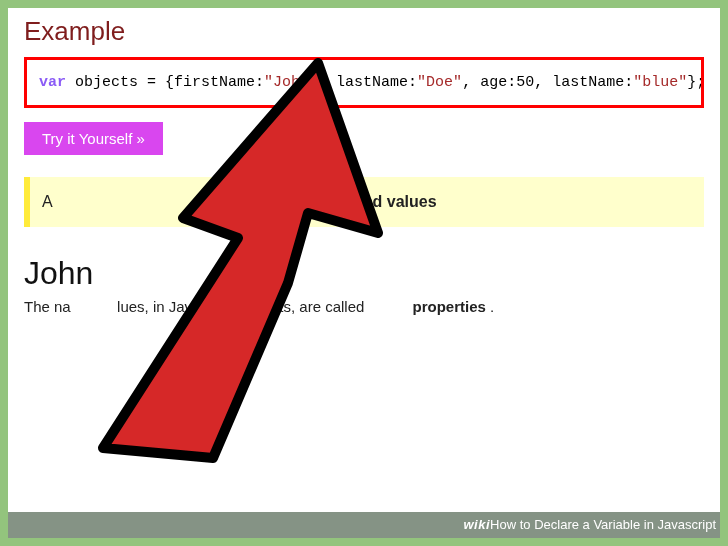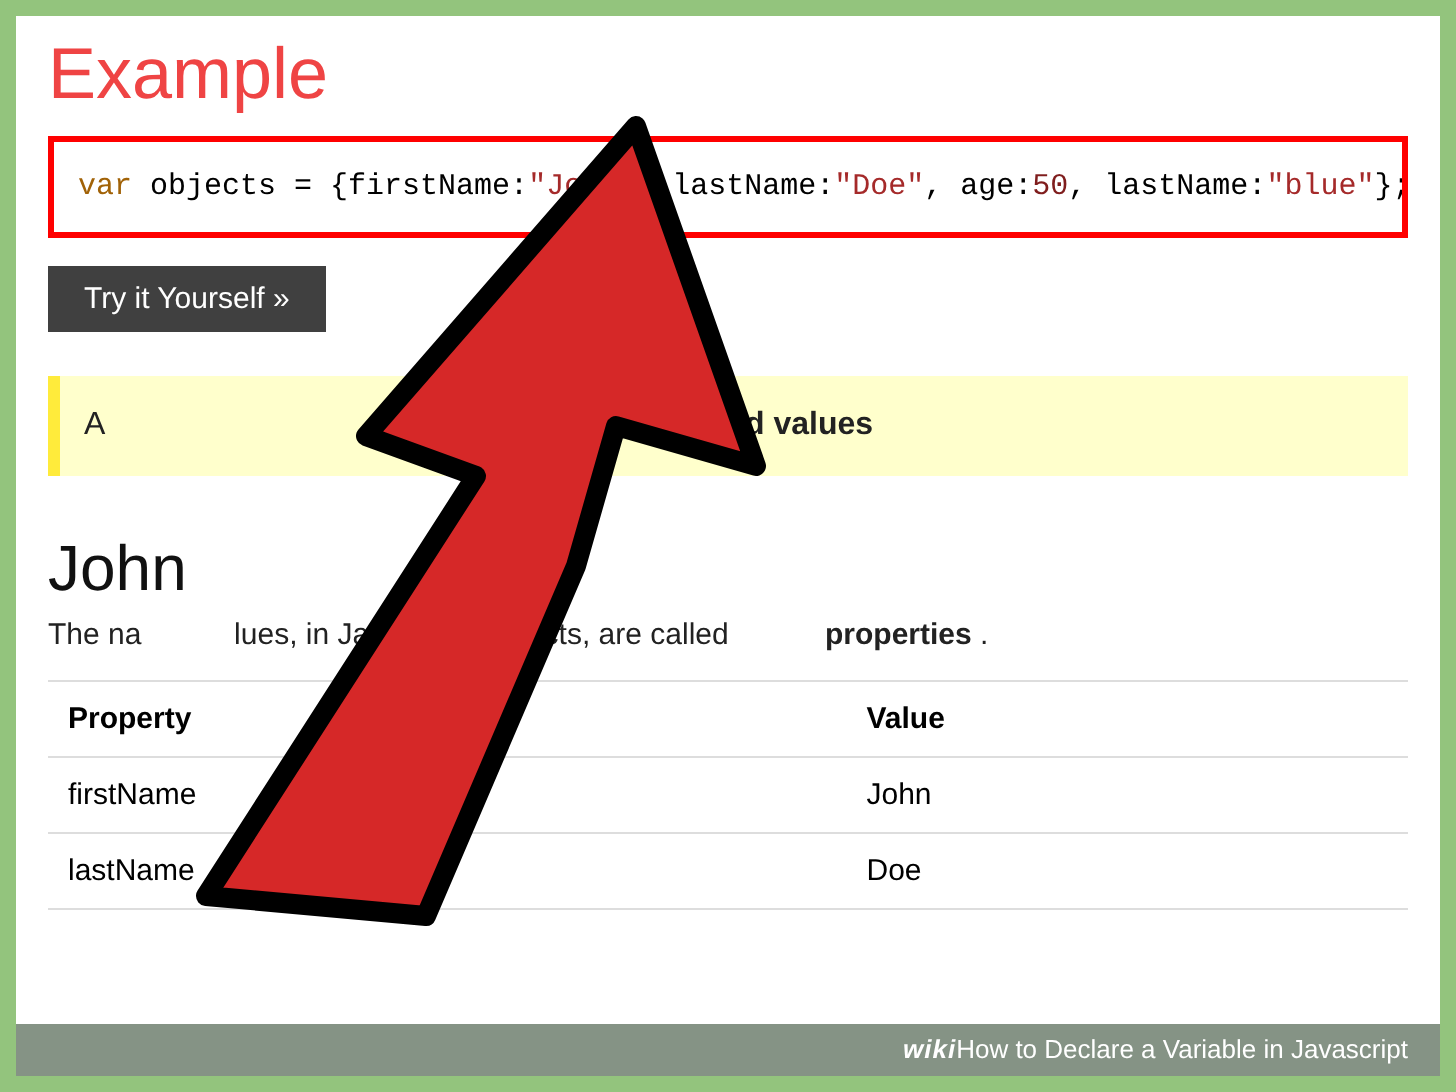--- a/index.html
+++ b/index.html
@@ -21,9 +21,9 @@
     padding: 8px 16px 0 16px;
   }
   .example-title {
-    font-size: 36px;
+    font-size: 26px;
     font-weight: 400;
-    color: #ef4444;
+    color: #7f1d1d;
     margin: 0 0 10px 0;
   }
   .code-block {

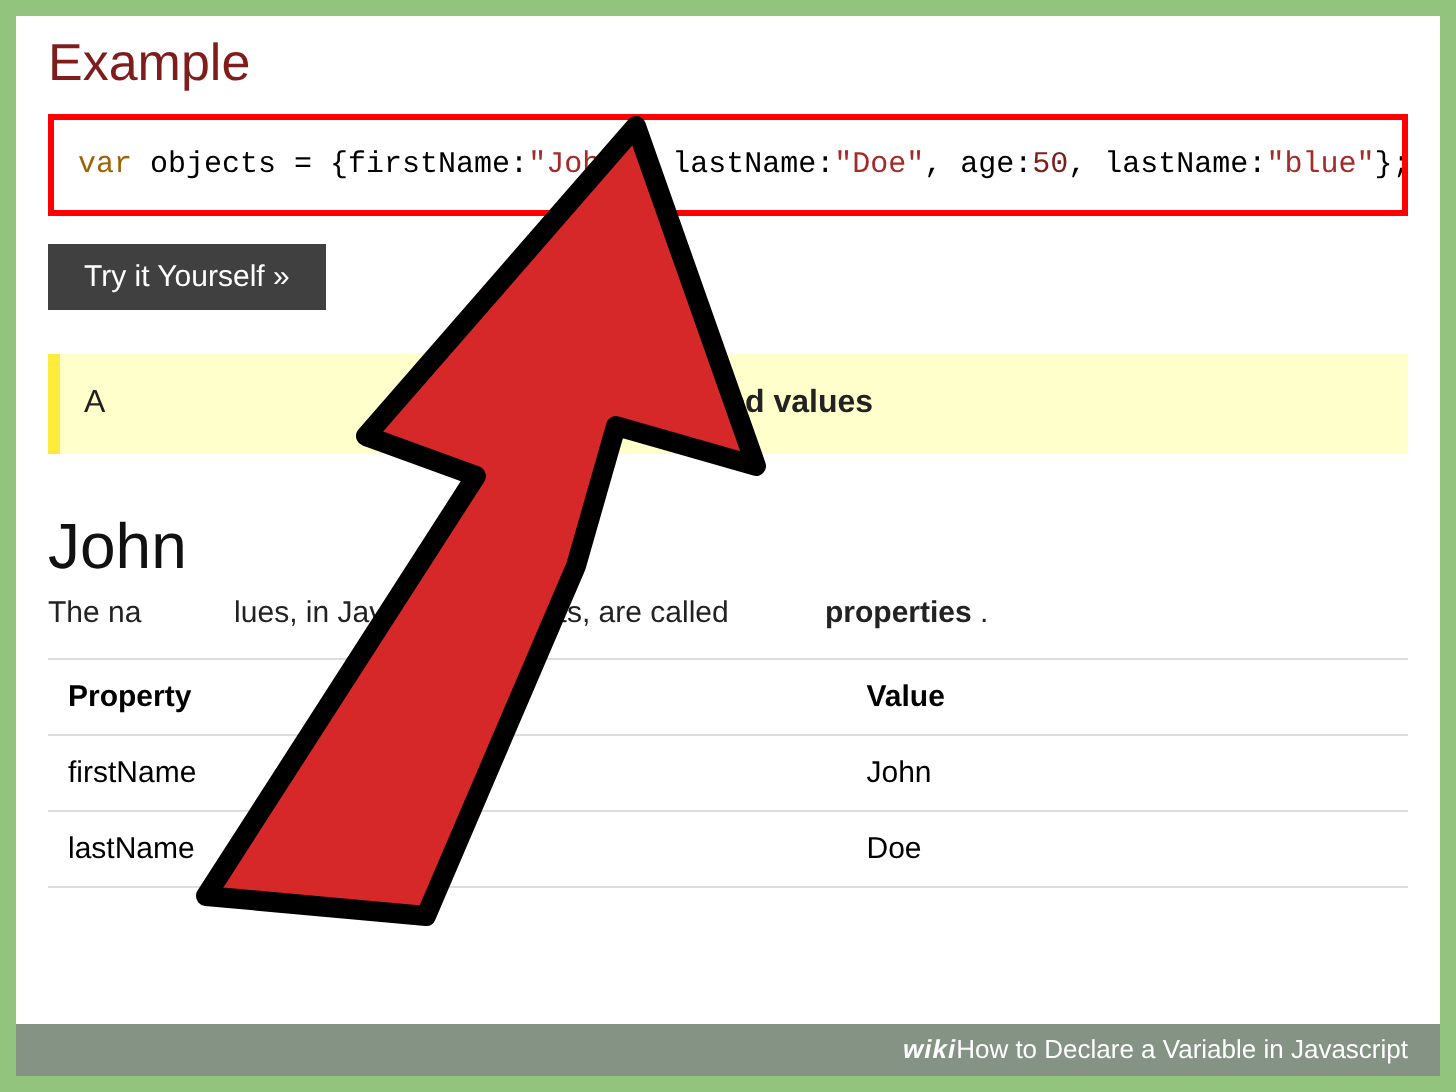--- a/index.html
+++ b/index.html
@@ -36,7 +36,7 @@
     overflow: hidden;
     color: #000;
   }
-  .code-block .kw { color: #a16207; }
+  .code-block .kw { color: #8b5cf6; font-weight: bold; }
   .code-block .str { color: #a52a2a; }
   .code-block .num { color: #7f1d1d; }
 

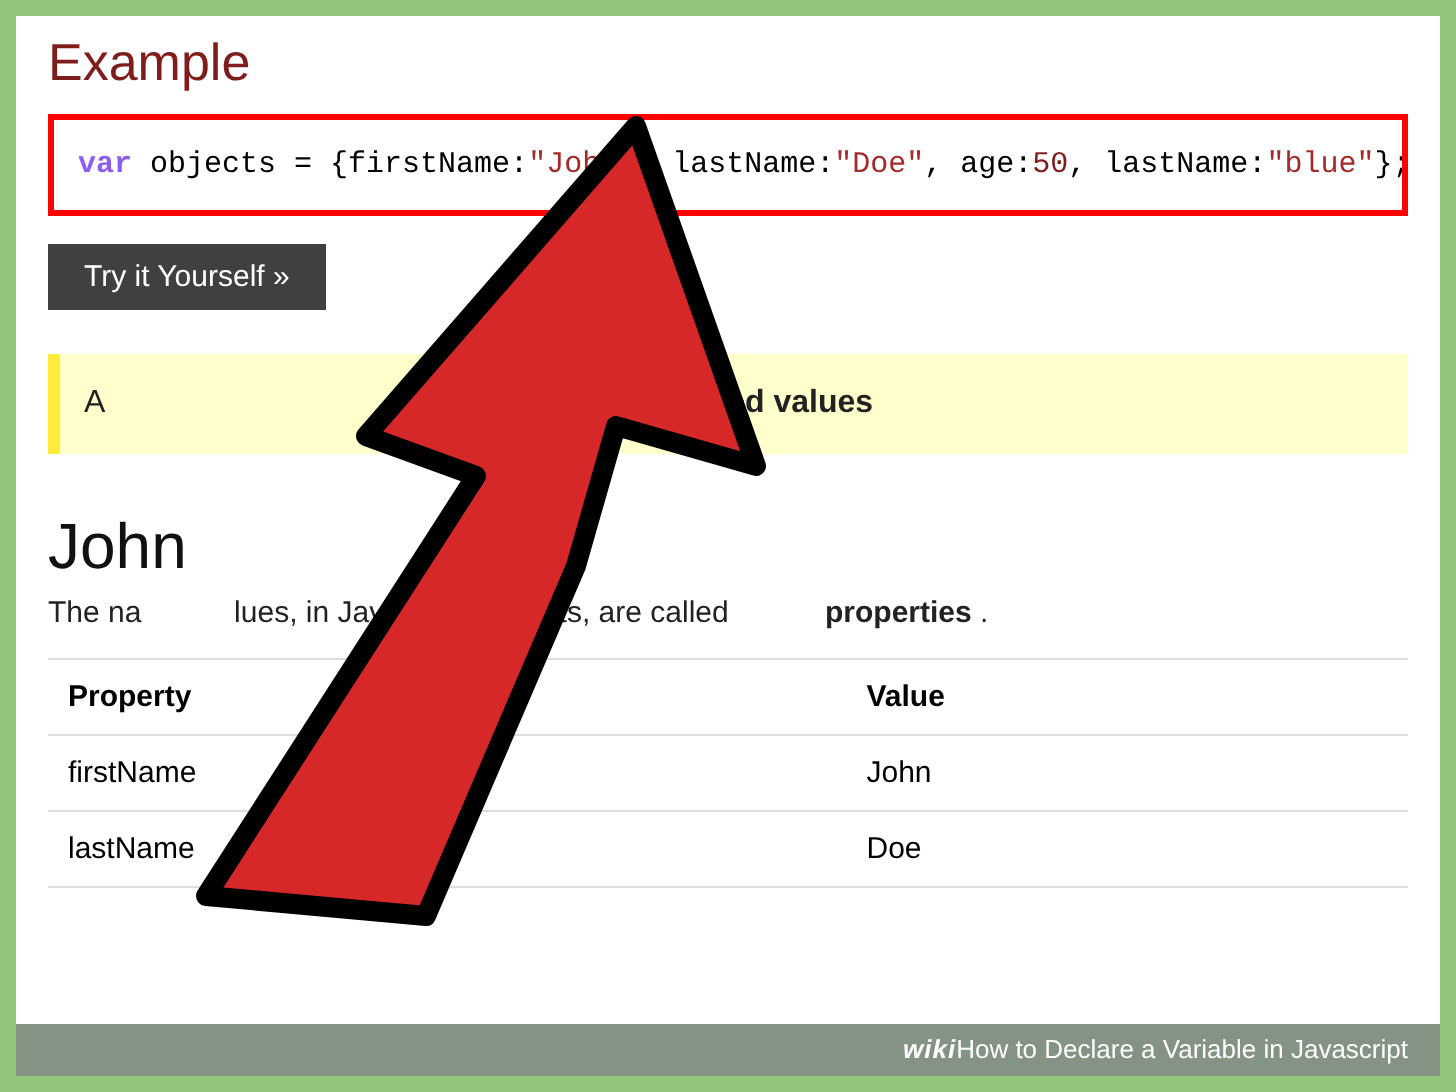--- a/index.html
+++ b/index.html
@@ -38,7 +38,7 @@
   }
   .code-block .kw { color: #8b5cf6; font-weight: bold; }
   .code-block .str { color: #a52a2a; }
-  .code-block .num { color: #7f1d1d; }
+  .code-block .num { color: #000000; }
 
   .try-btn {
     display: inline-block;

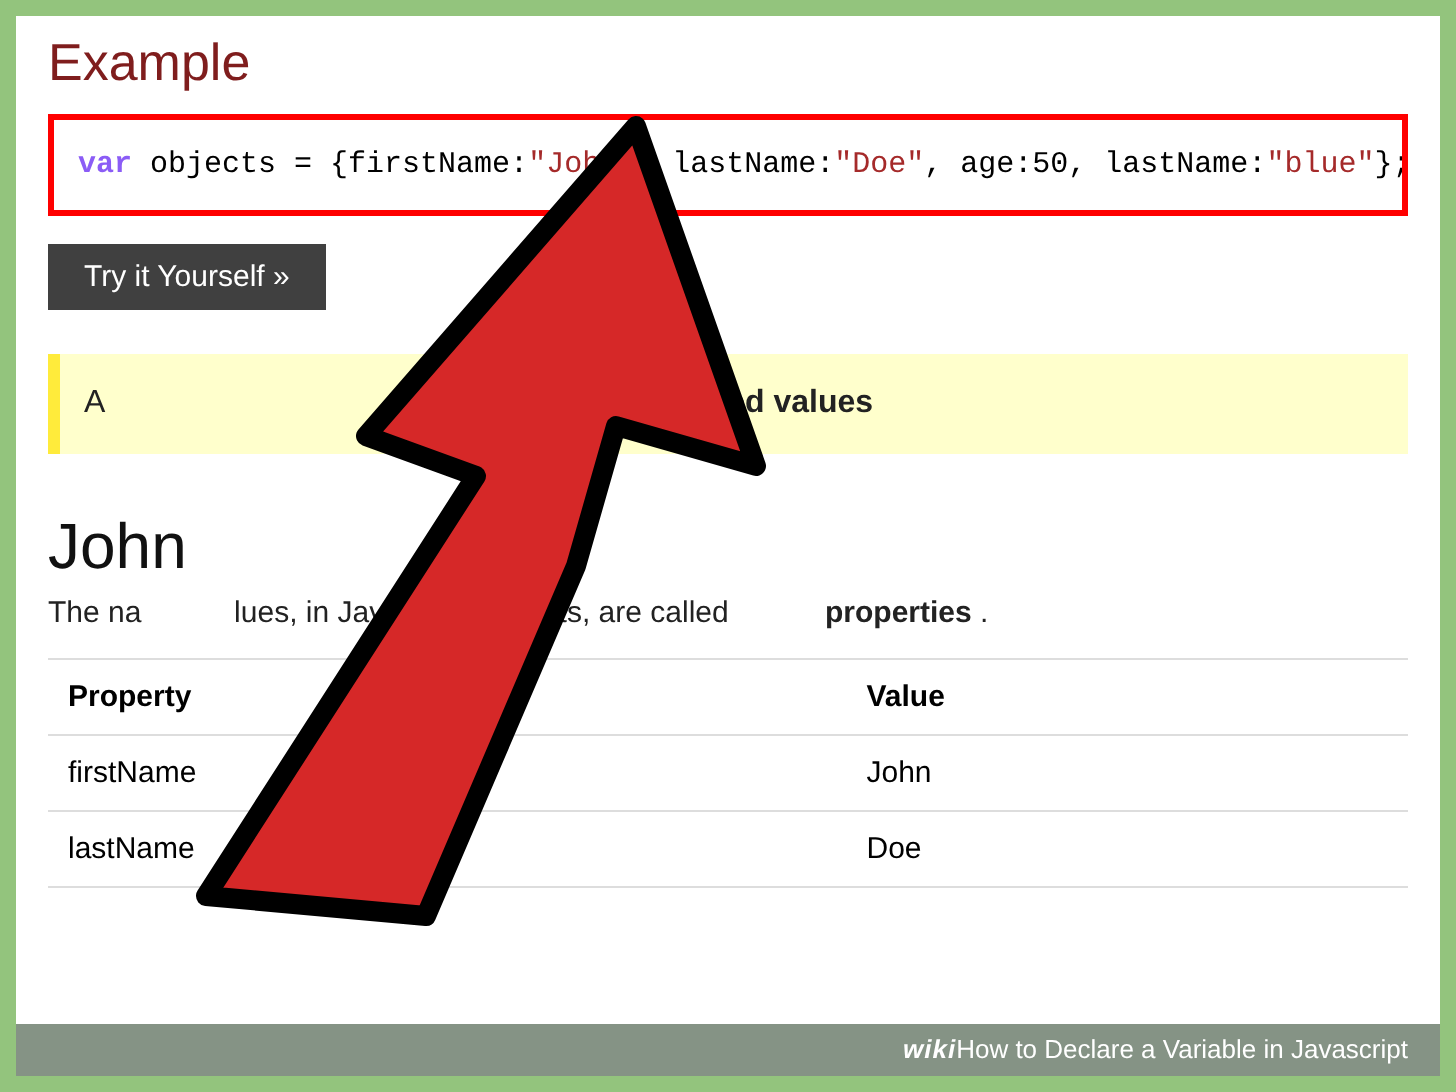--- a/index.html
+++ b/index.html
@@ -43,7 +43,7 @@
   .try-btn {
     display: inline-block;
     margin-top: 14px;
-    background: #404040;
+    background: #d946ef;
     color: #fff;
     font-size: 15px;
     padding: 8px 18px;

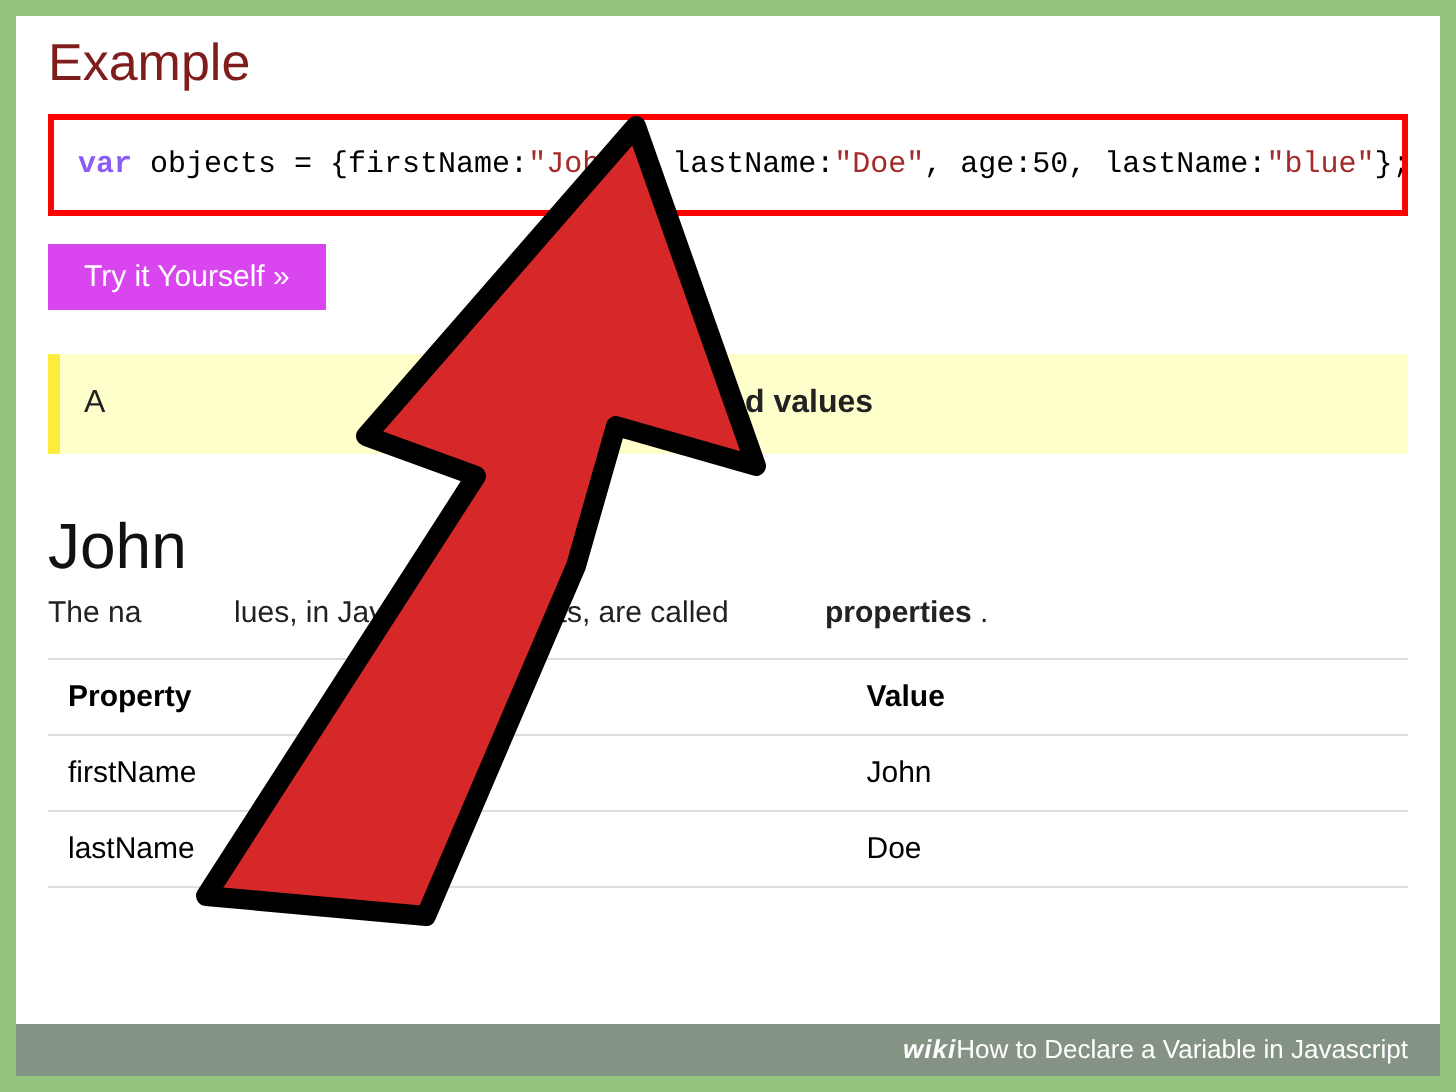--- a/index.html
+++ b/index.html
@@ -147,24 +147,6 @@
       <span>.</span>
     </p>
 
-    <table class="prop-table">
-      <thead>
-        <tr>
-          <th>Property</th>
-          <th>Value</th>
-        </tr>
-      </thead>
-      <tbody id="table-body">
-          <tr>
-            <td>firstName</td>
-            <td>John</td>
-          </tr>
-          <tr>
-            <td>lastName</td>
-            <td>Doe</td>
-          </tr>
-        </tbody>
-    </table>
 
   </div>
 

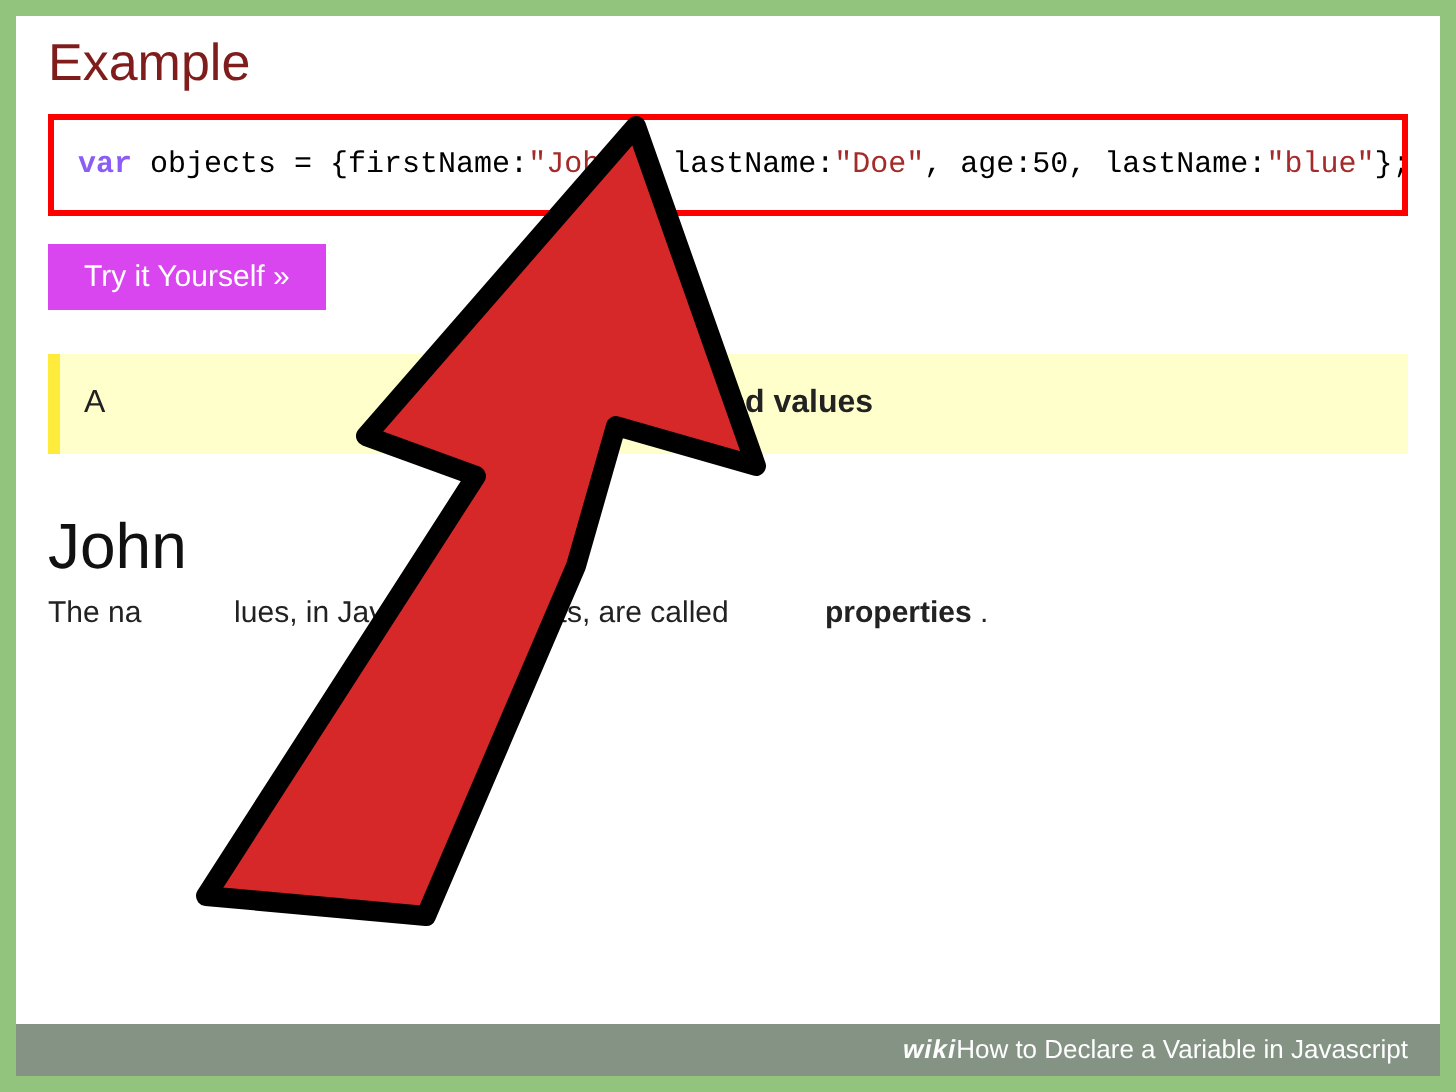--- a/index.html
+++ b/index.html
@@ -101,7 +101,7 @@
     font-size: 13px;
     line-height: 26px;
     text-align: right;
-    padding-right: 16px;
+    padding-right: 4px;
   }
   .footer-bar .brand { font-weight: bold; font-style: italic; letter-spacing: 0.5px; }
 

